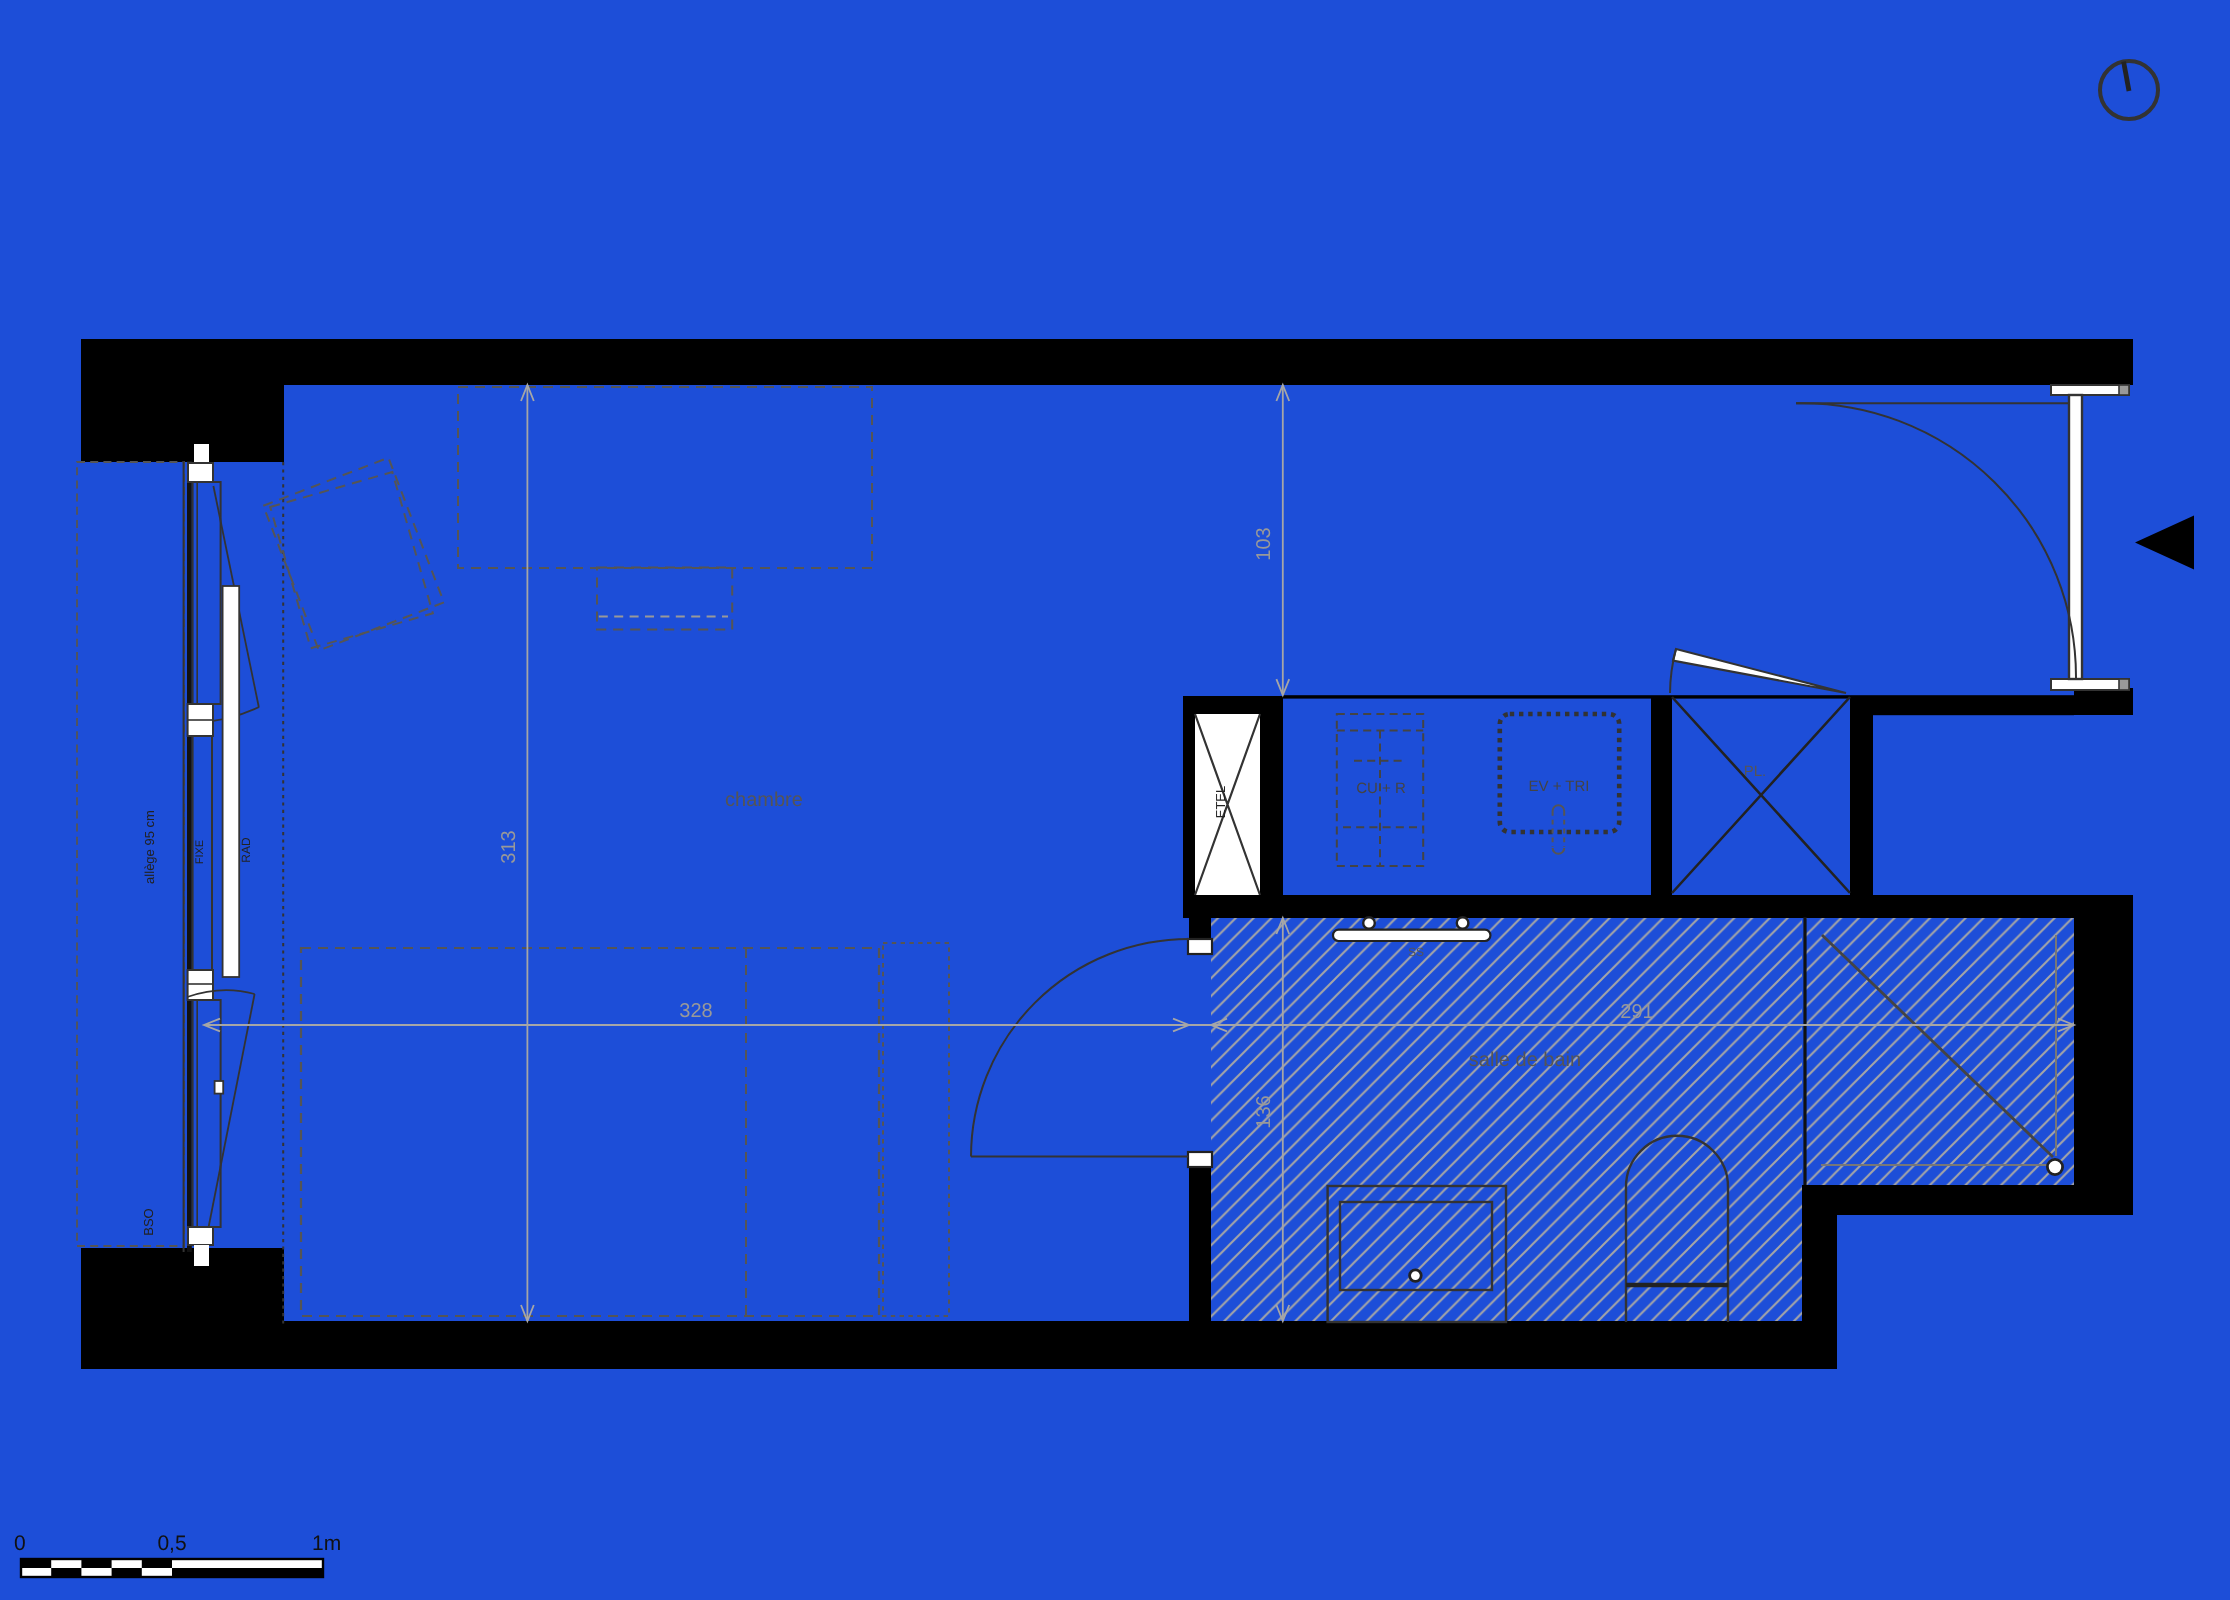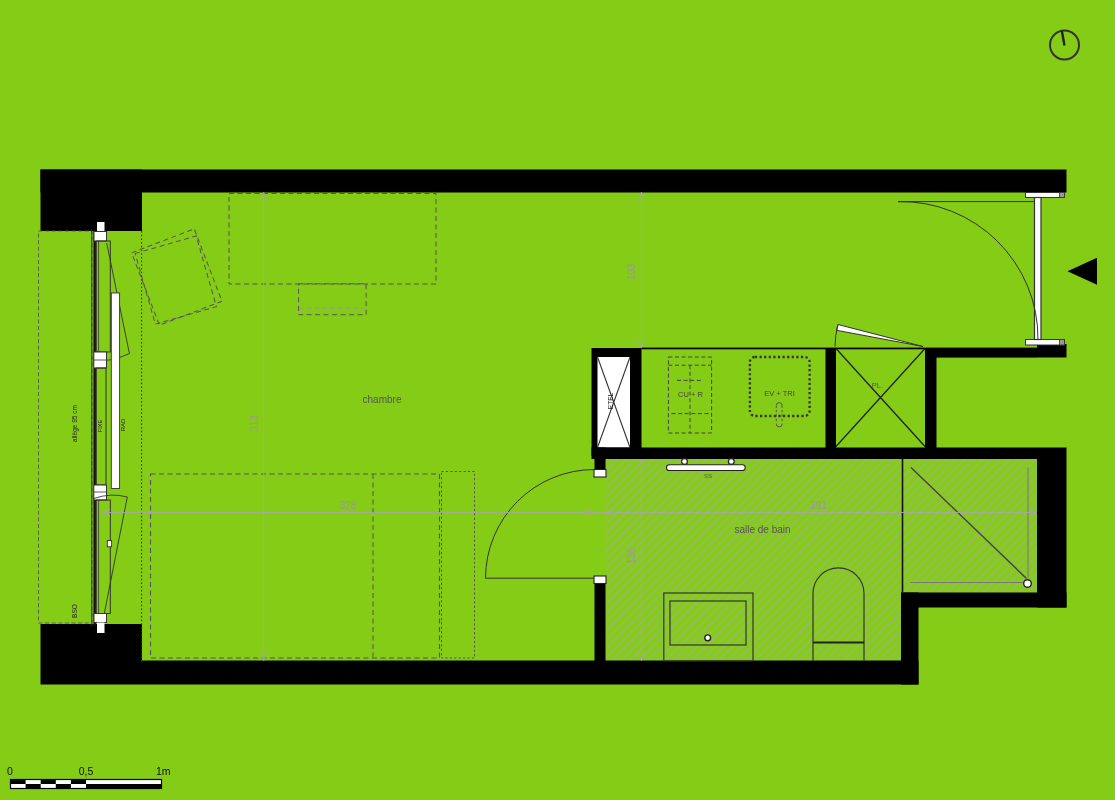--- a/index.html
+++ b/index.html
@@ -3,7 +3,7 @@
 <meta charset="utf-8">
 <style>
   html,body{margin:0;padding:0;background:#ffffff;}
-  #page{position:relative;width:1115px;height:800px;background:#84cc16;overflow:hidden;}
+  #page{position:relative;width:1115px;height:800px;background:#1d4ed8;overflow:hidden;}
   svg{display:block;}
   text{font-family:"Liberation Sans", sans-serif;}
 </style>

